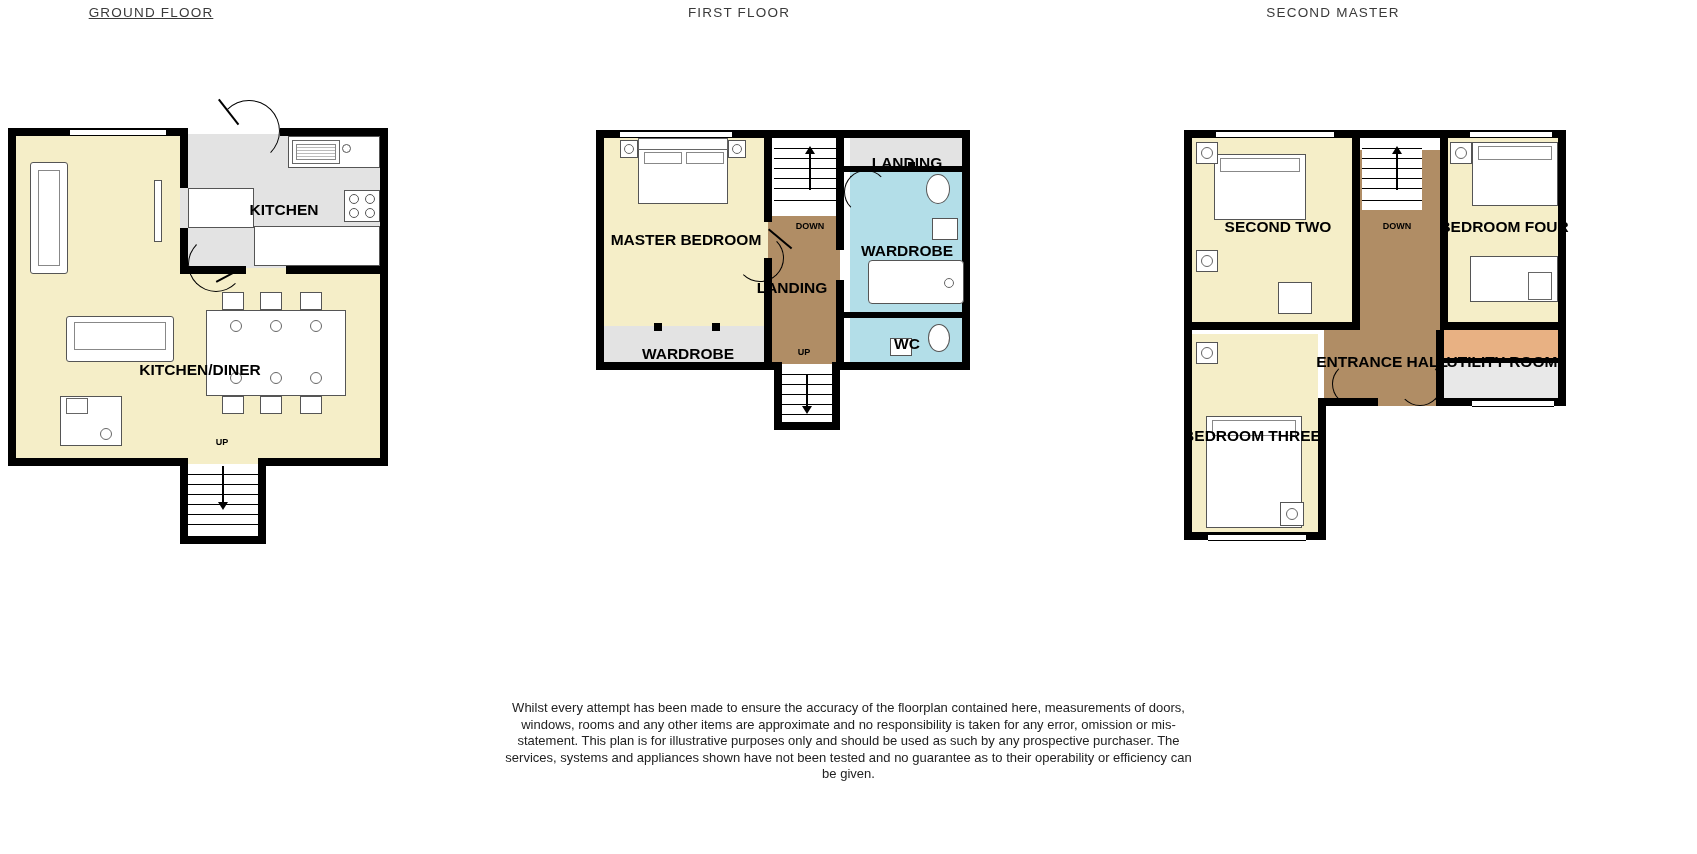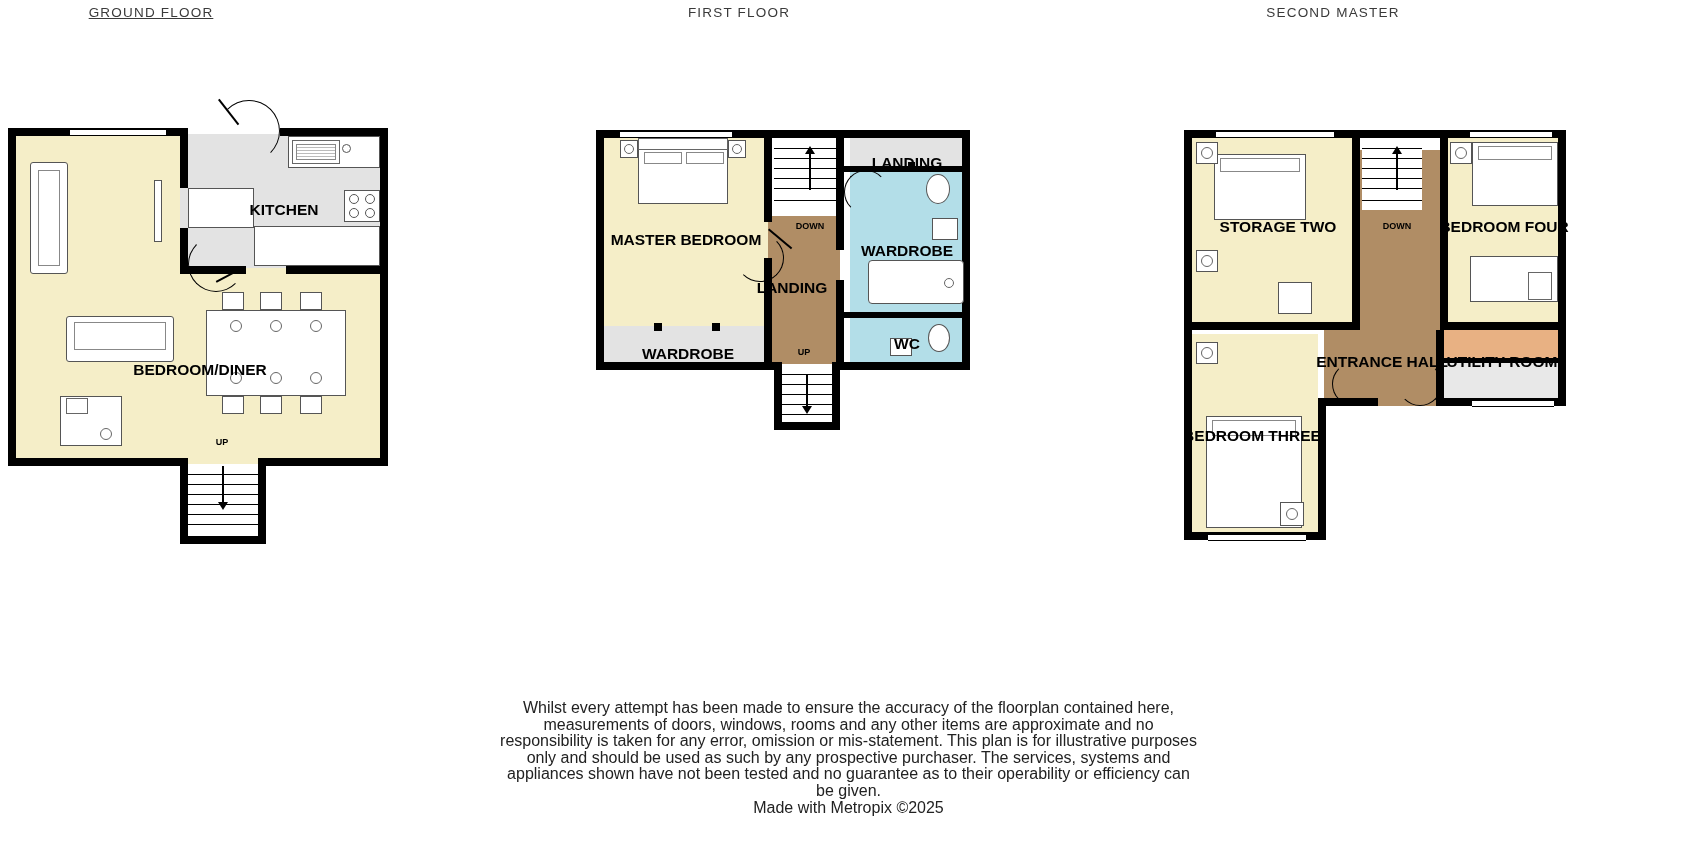--- a/index.html
+++ b/index.html
@@ -336,7 +336,7 @@
   <div class="arrow-head arrow-up" style="left:208px; top:16px;"></div>
   <div class="label sm" style="left:213px; top:96px;">DOWN</div>
 
-  <div class="label" style="left:94px; top:97px;">STORAGE TWO</div>
+  <div class="label" style="left:94px; top:97px;">SECOND TWO</div>
   <div class="label" style="left:320px; top:97px;">BEDROOM FOUR</div>
   <div class="label" style="left:68px; top:306px;">BEDROOM THREE</div>
   <div class="label" style="left:198px; top:232px;">ENTRANCE HALL</div>

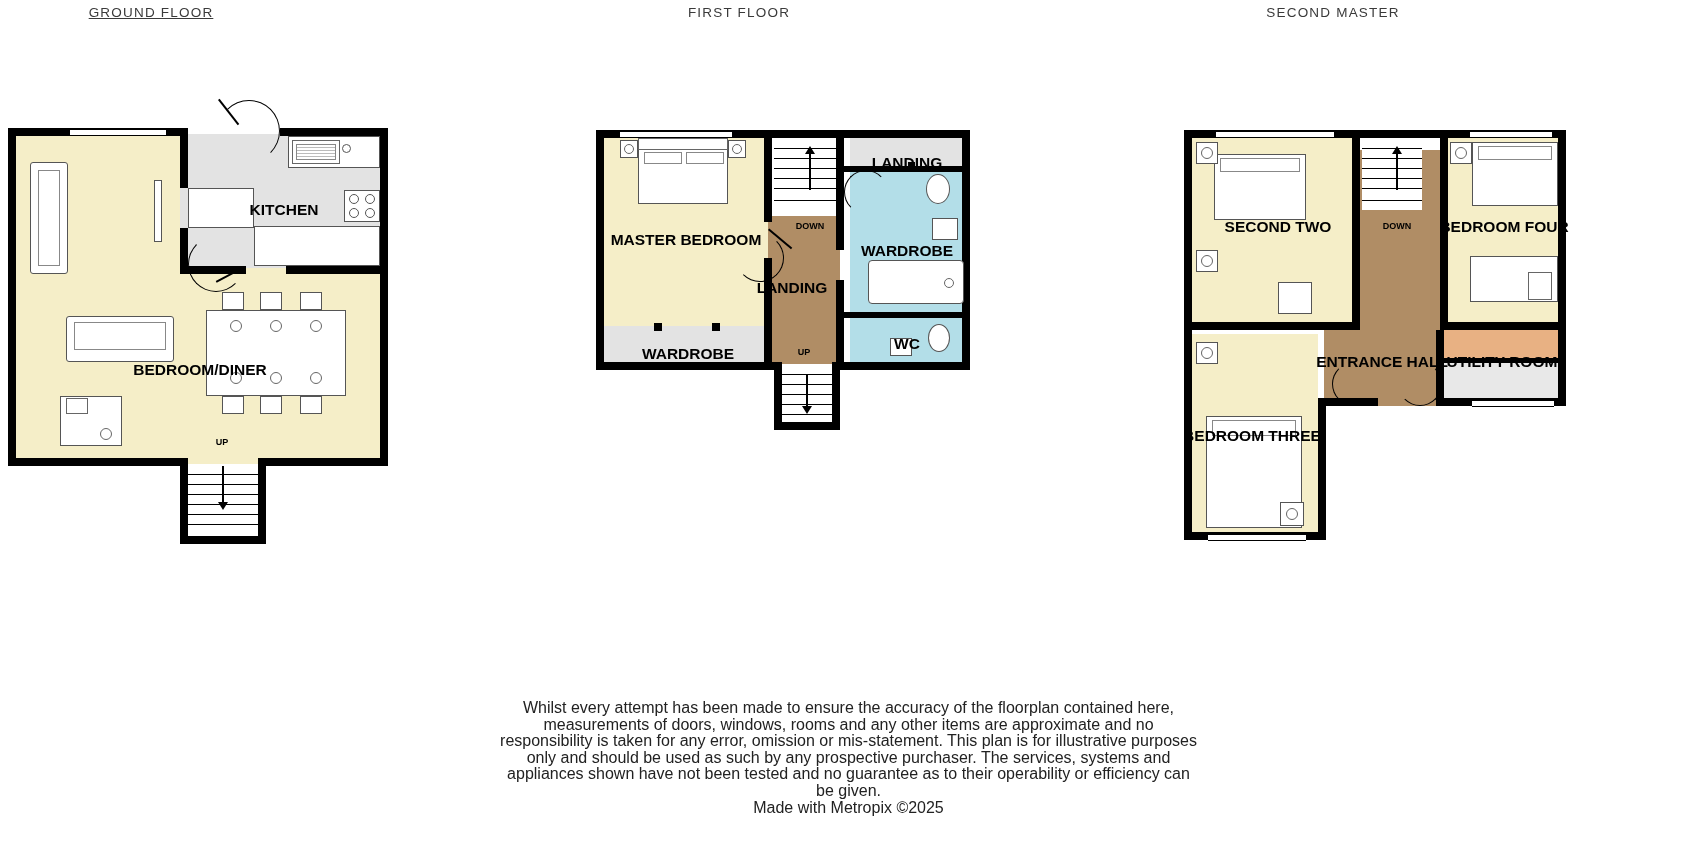--- a/index.html
+++ b/index.html
@@ -182,7 +182,7 @@
   <div class="label sm" style="left:214px; top:314px;">UP</div>
 
   <div class="label" style="left:276px; top:82px;">KITCHEN</div>
-  <div class="label" style="left:192px; top:242px;">BEDROOM/DINER</div>
+  <div class="label" style="left:192px; top:242px;">KITCHEN/DINER</div>
 </div>
 
 <div class="plan" id="plan-first" style="left:596px; top:130px; width:400px; height:320px;">

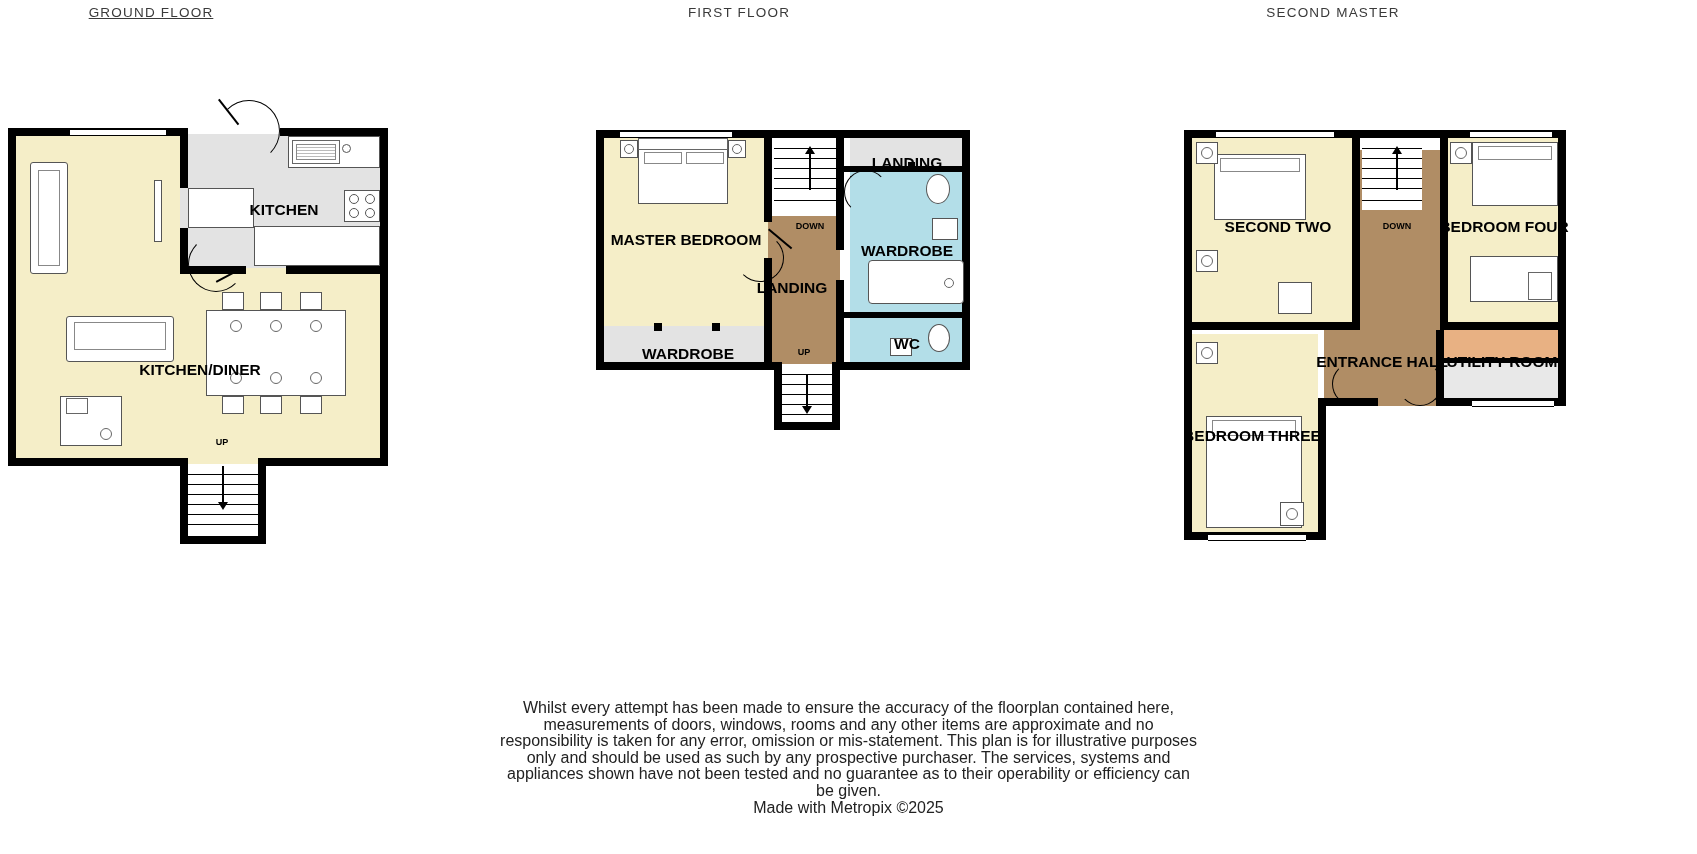--- a/index.html
+++ b/index.html
@@ -90,7 +90,7 @@
     transform: translateX(-50%);
     width: 700px;
     text-align: center;
-    font-size: 16px;
+    font-size: 13px;
     line-height: 16.5px;
     color: #222;
   }

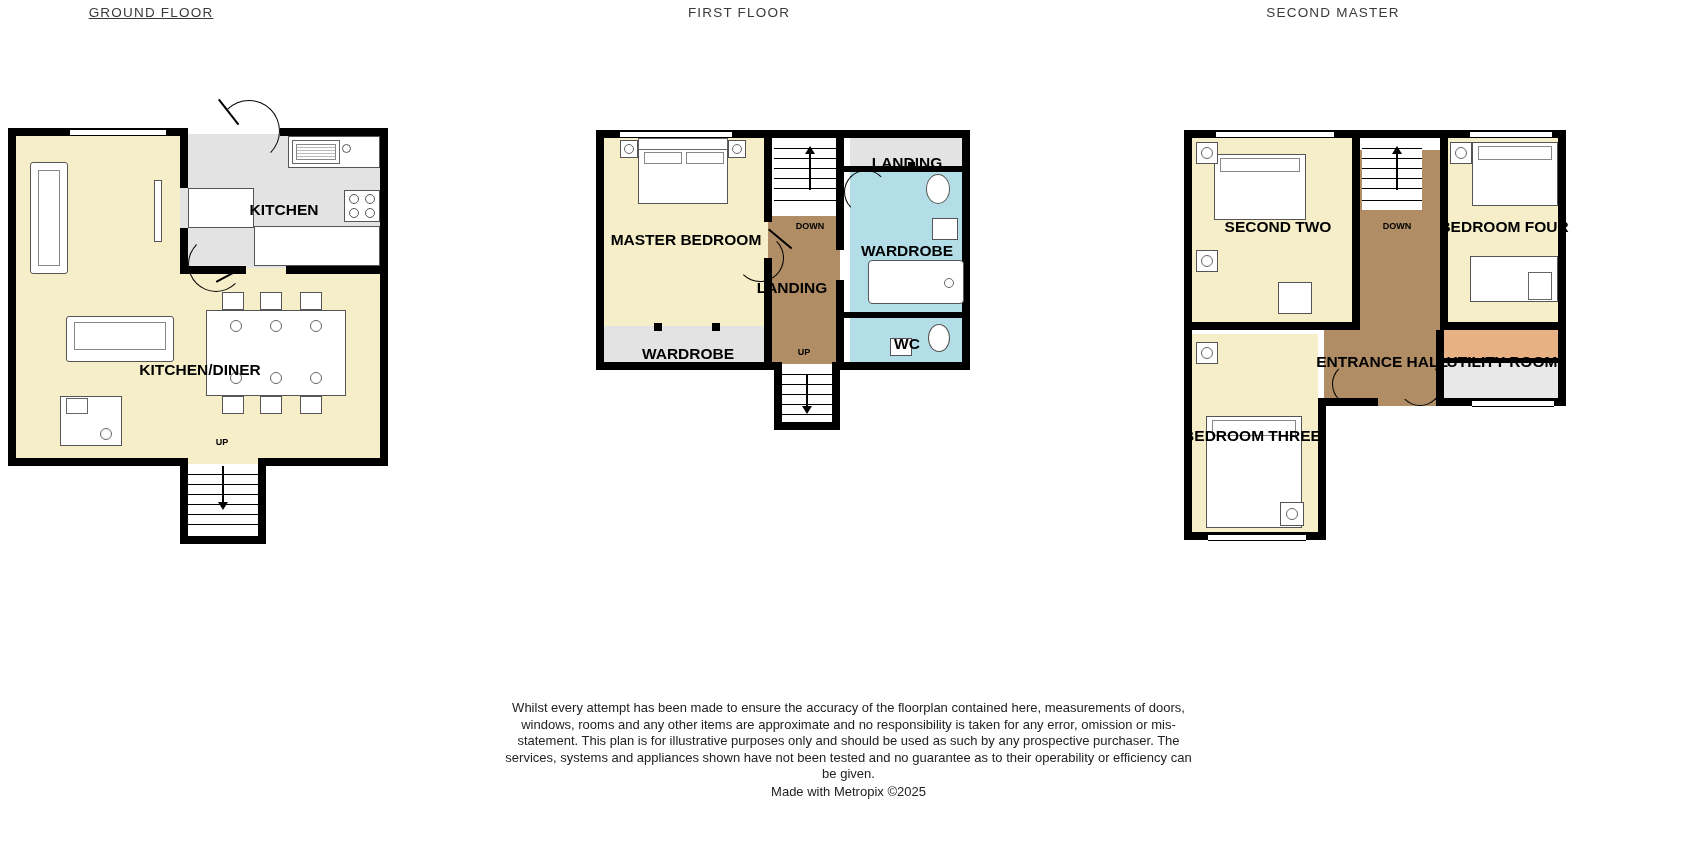--- a/index.html
+++ b/index.html
@@ -345,7 +345,6 @@
 
 <div id="disclaimer">
   <span>Whilst every attempt has been made to ensure the accuracy of the floorplan contained here, measurements of doors, windows, rooms and any other items are approximate and no responsibility is taken for any error, omission or mis-statement. This plan is for illustrative purposes only and should be used as such by any prospective purchaser. The services, systems and appliances shown have not been tested and no guarantee as to their operability or efficiency can be given.</span>
-  <span class="made">Made with Metropix ©2025</span>
 </div>
 
 </body></html>

